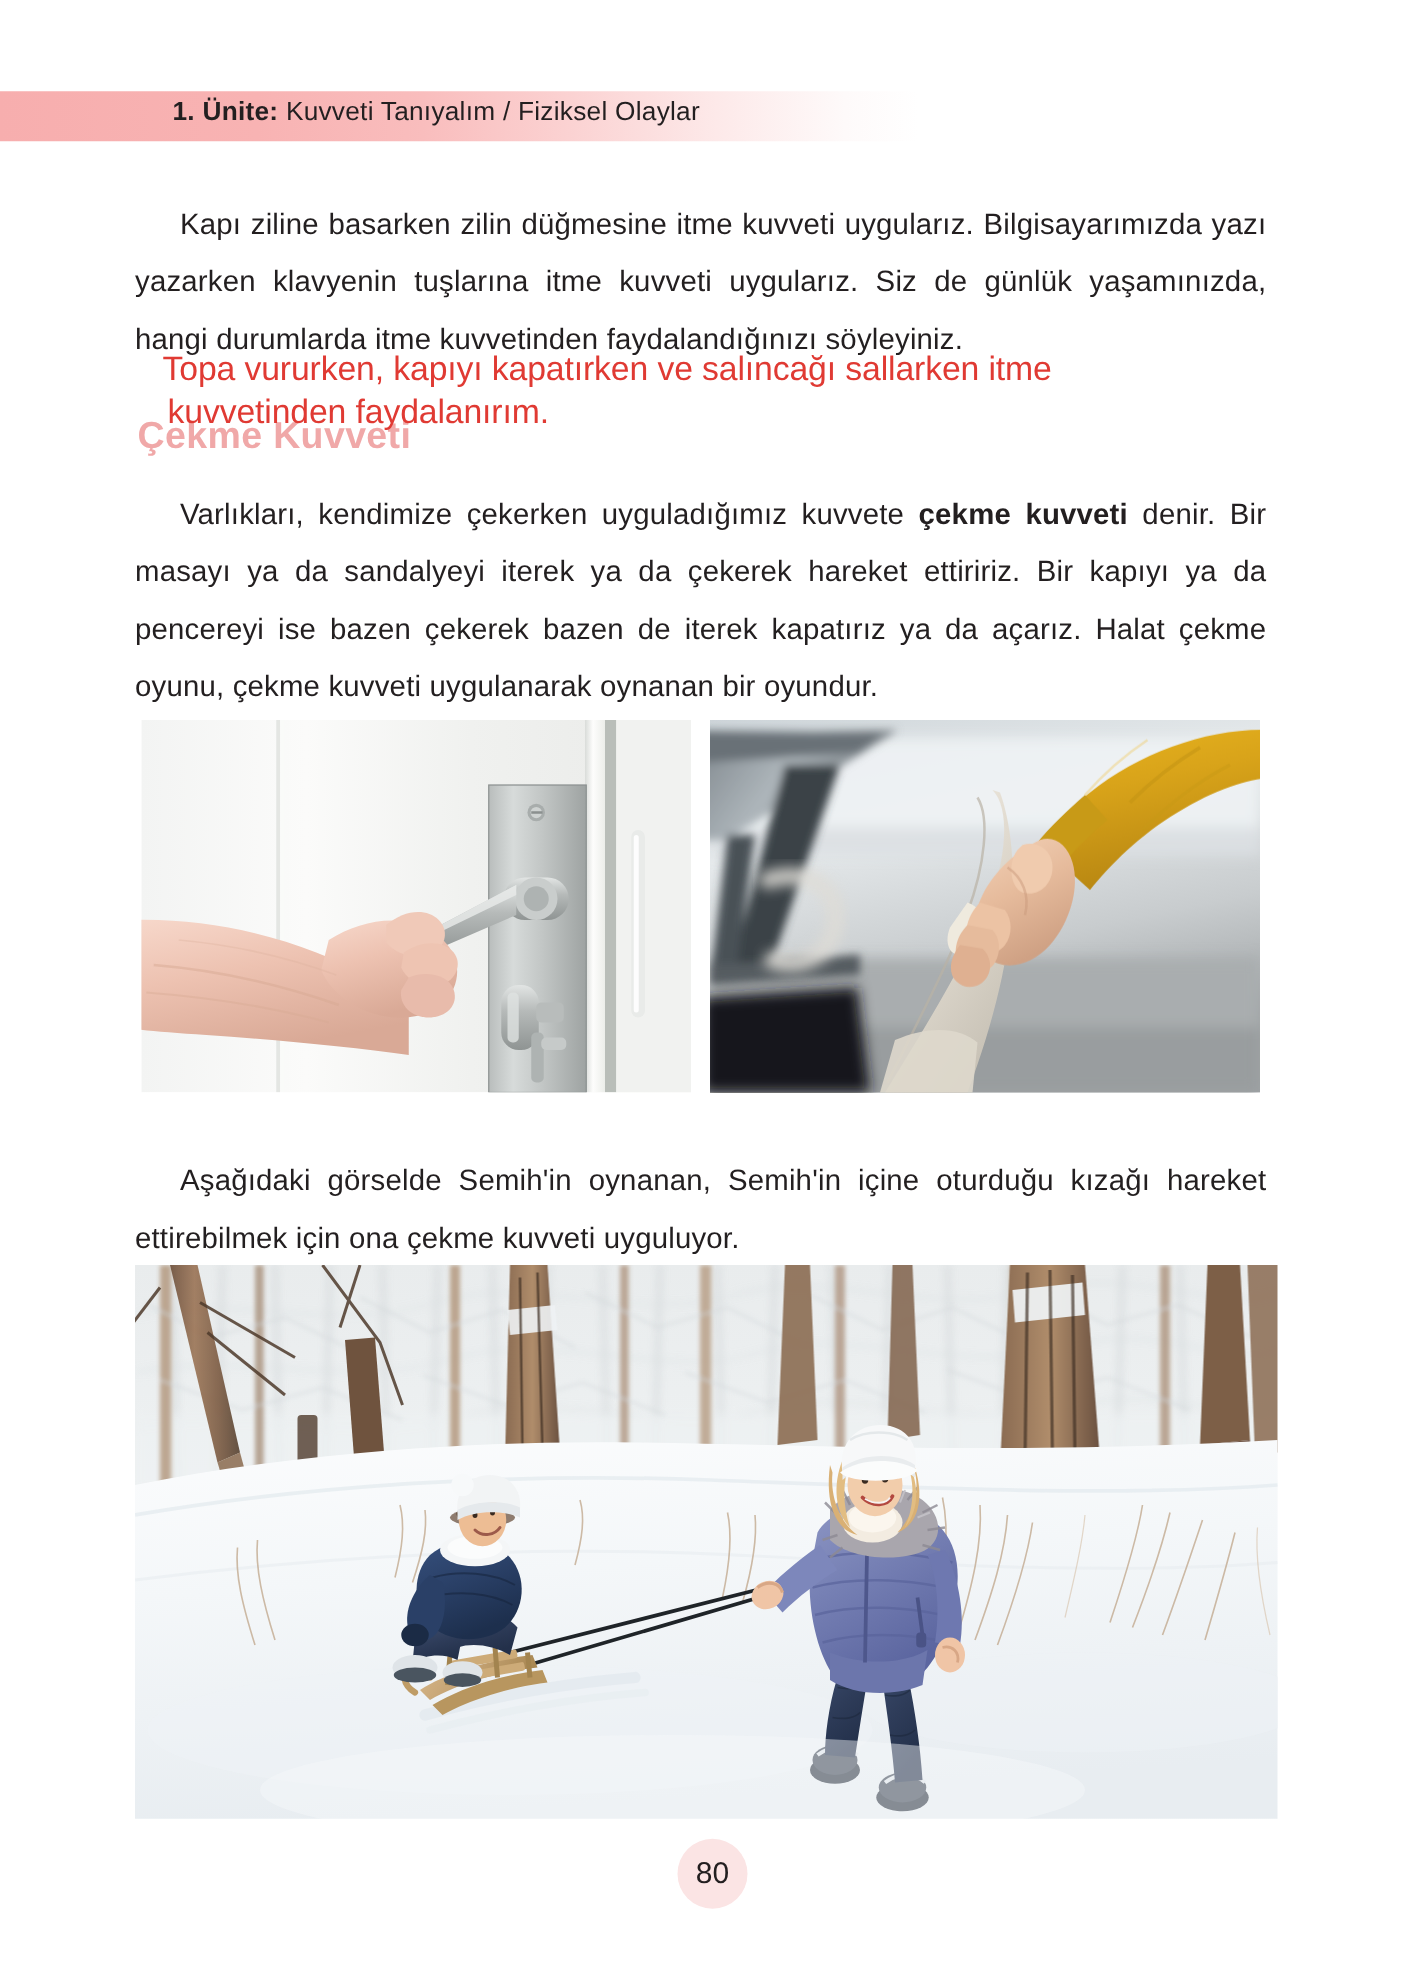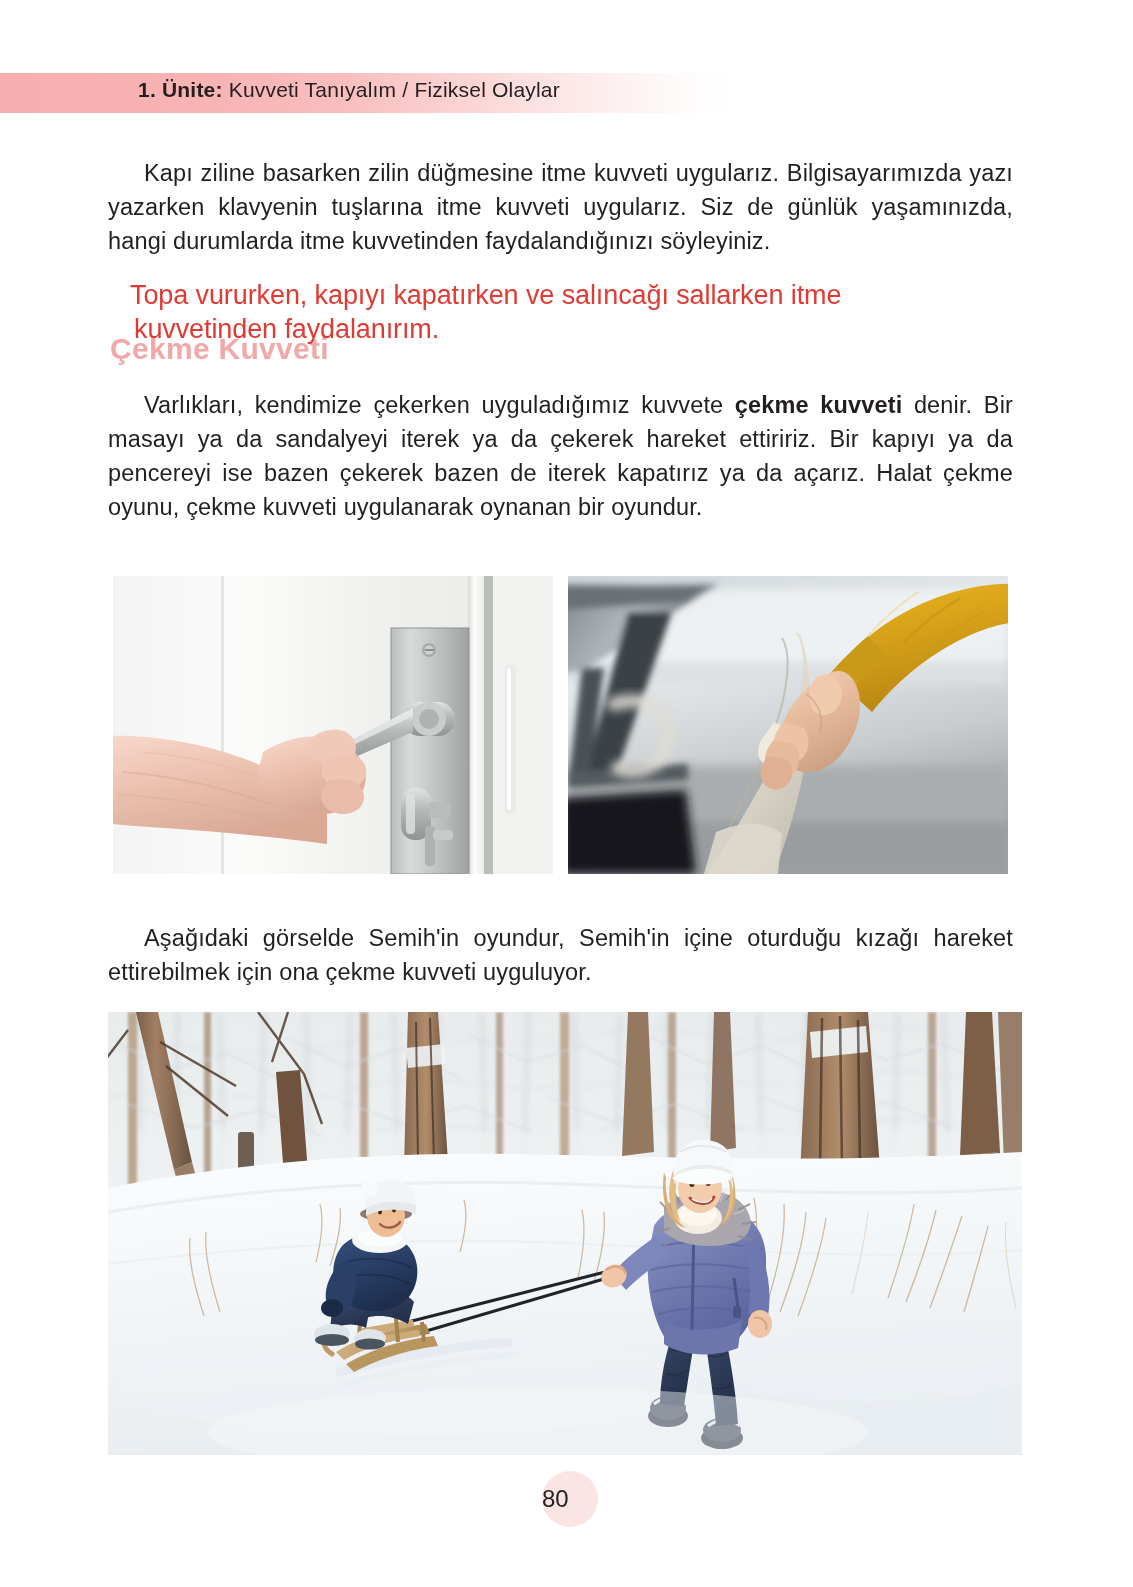--- a/index.html
+++ b/index.html
@@ -45,7 +45,7 @@
     left: 108px;
     width: 905px;
     font-size: 23.5px;
-    line-height: 34px;
+    line-height: 46px;
     text-align: justify;
     color: #231f20;
     letter-spacing: 0.15px;

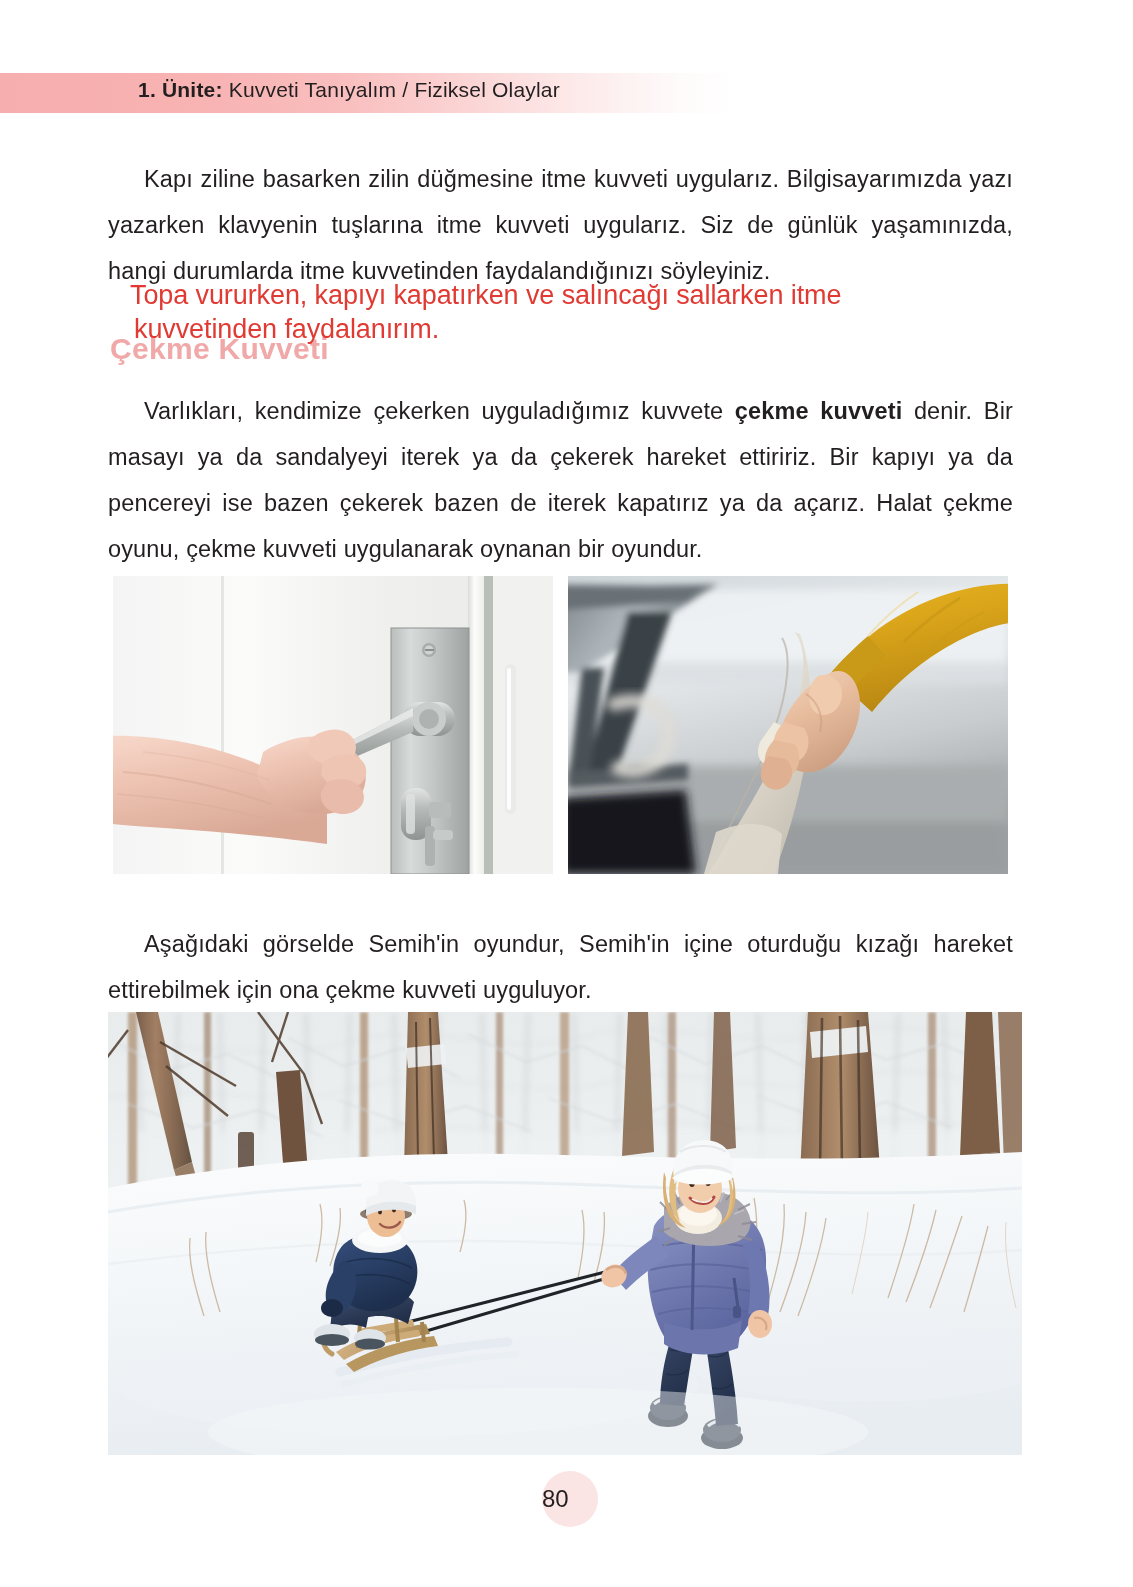--- a/index.html
+++ b/index.html
@@ -335,7 +335,7 @@
   </svg>
 </div>
 
-<div class="para" id="para-3"><span class="indent"></span><span>Aşağıdaki görselde Semih'in oyundur, Semih'in içine oturduğu kızağı hareket ettirebilmek için ona çekme kuvveti uyguluyor.</span></div>
+<div class="para" id="para-3"><span class="indent"></span><span>Aşağıdaki görselde Semih'in oynanan, Semih'in içine oturduğu kızağı hareket ettirebilmek için ona çekme kuvveti uyguluyor.</span></div>
 
 <div class="photo" id="photo-sled">
   <svg viewBox="0 0 914 443" preserveAspectRatio="none">

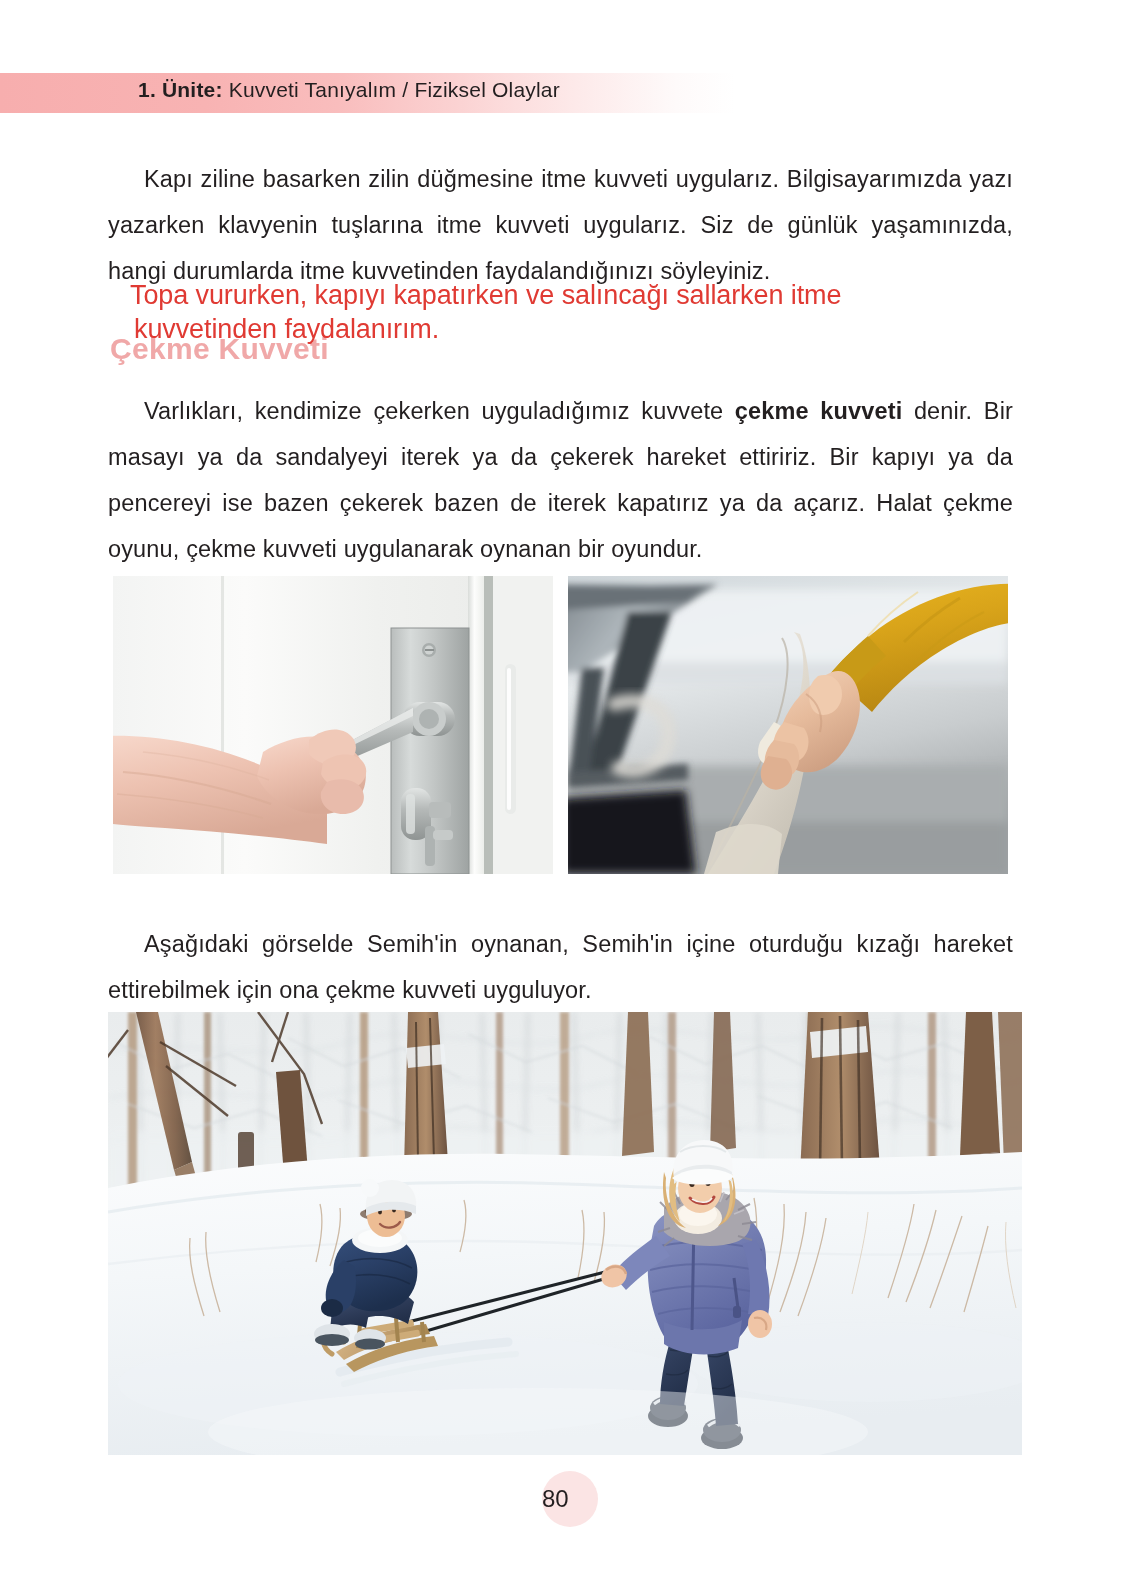--- a/index.html
+++ b/index.html
@@ -112,6 +112,7 @@
     background: #fbe4e4;
     display: flex;
     align-items: center;
+    justify-content: center;
     font-size: 24px;
     color: #231f20;
   }

